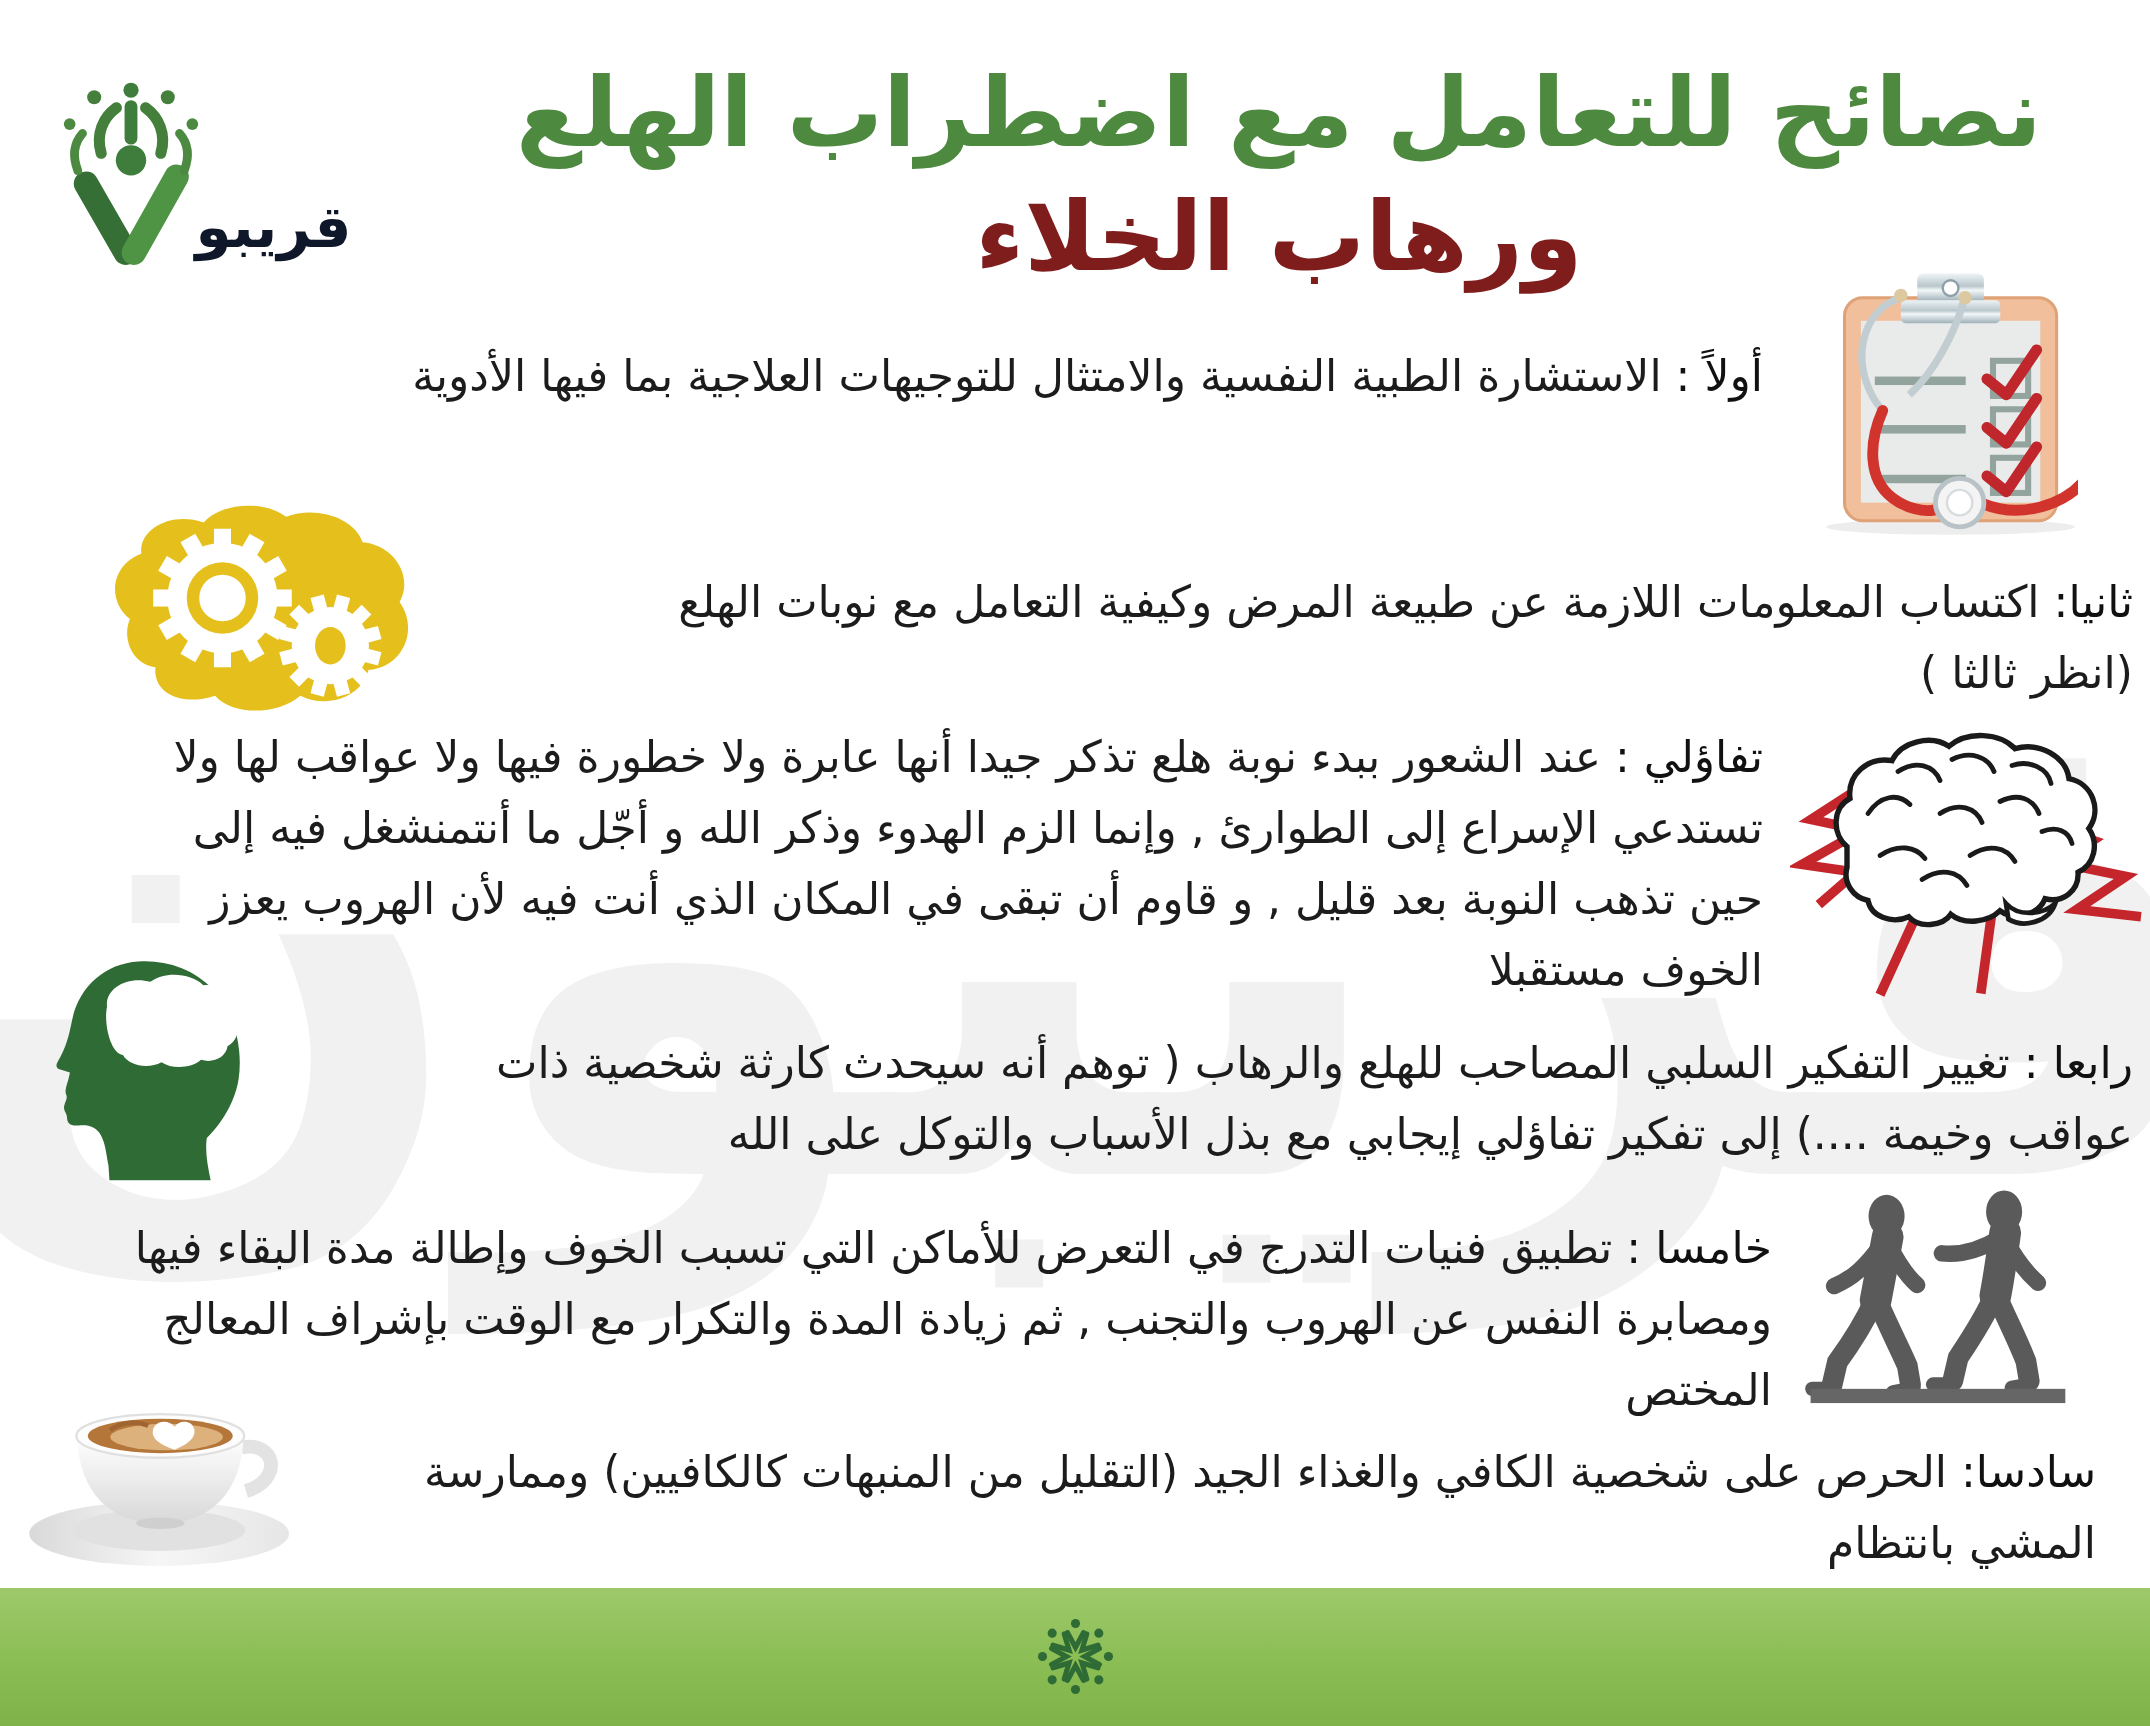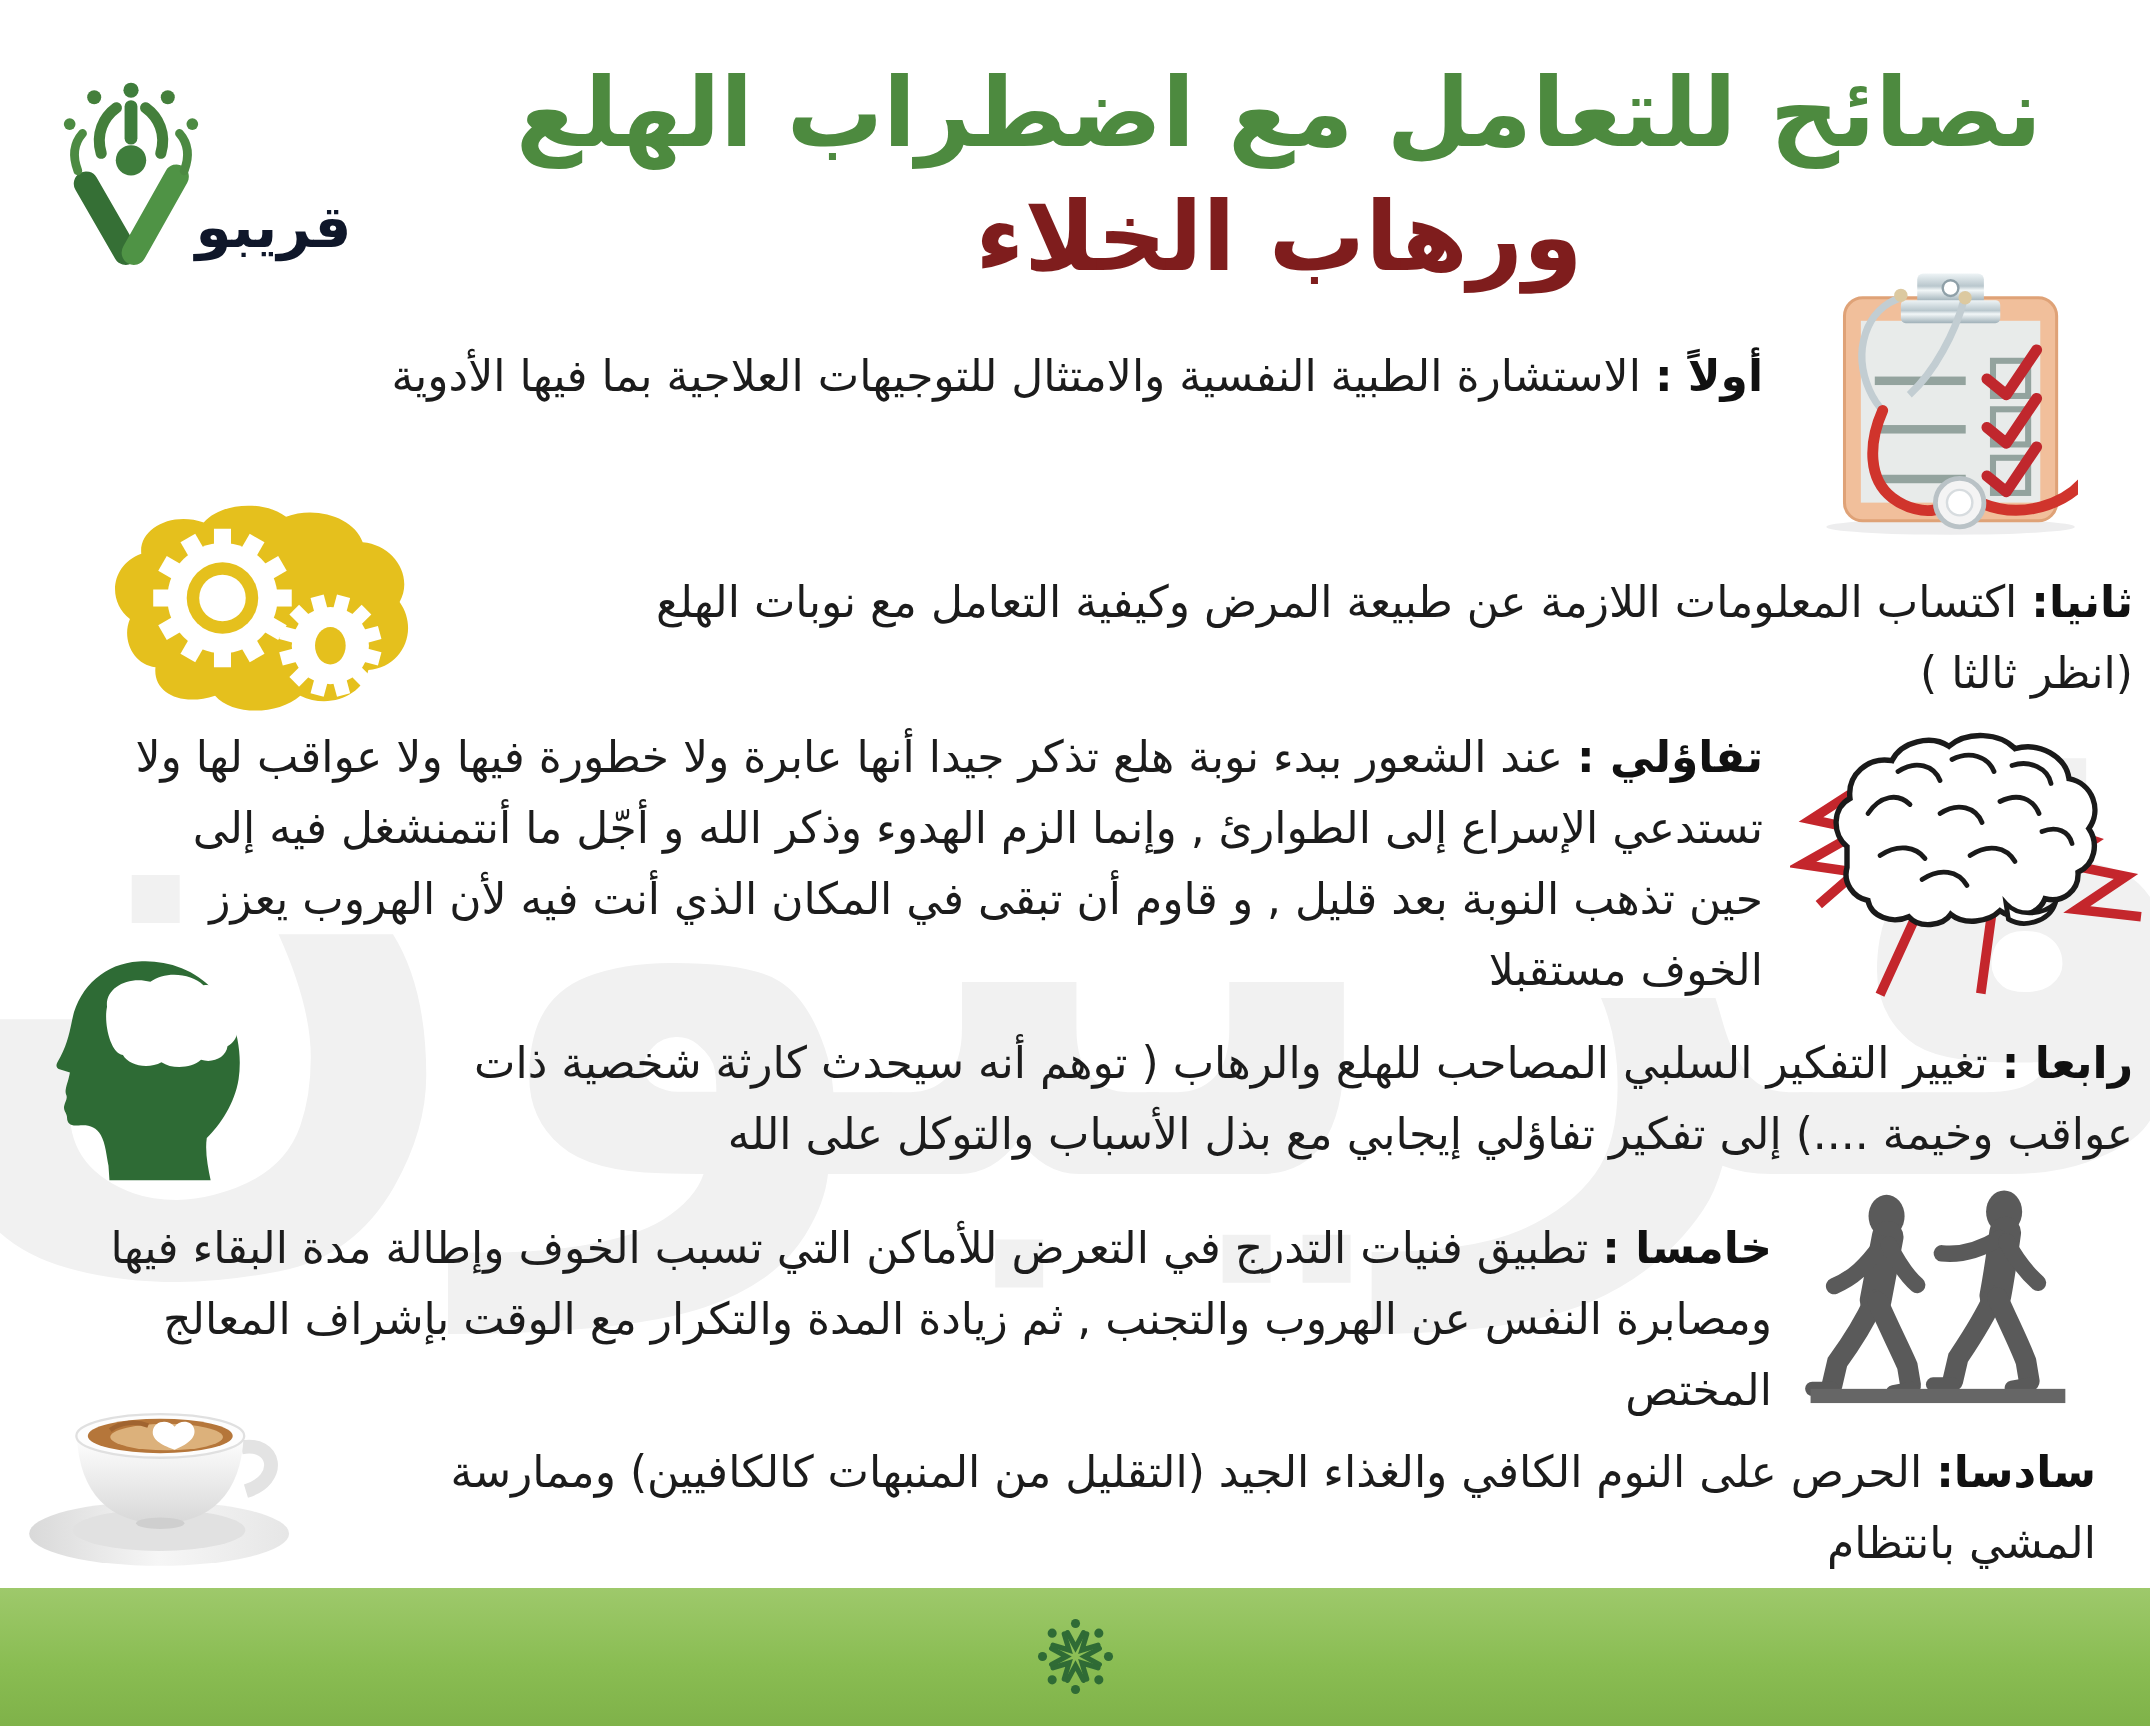--- a/index.html
+++ b/index.html
@@ -19,7 +19,7 @@
   
   .tip{position:absolute;z-index:2;text-align:right;font-size:44px;color:#1c1c1c;line-height:71px;}
   .tip .line{white-space:nowrap;}
-  .lead{font-weight:700;color:#111;}
+  .lead{font-weight:400;color:#111;}
   .t1{right:388px;top:340px;}
   .t2{right:18px;top:566px;}
   .t3{right:388px;top:721px;}

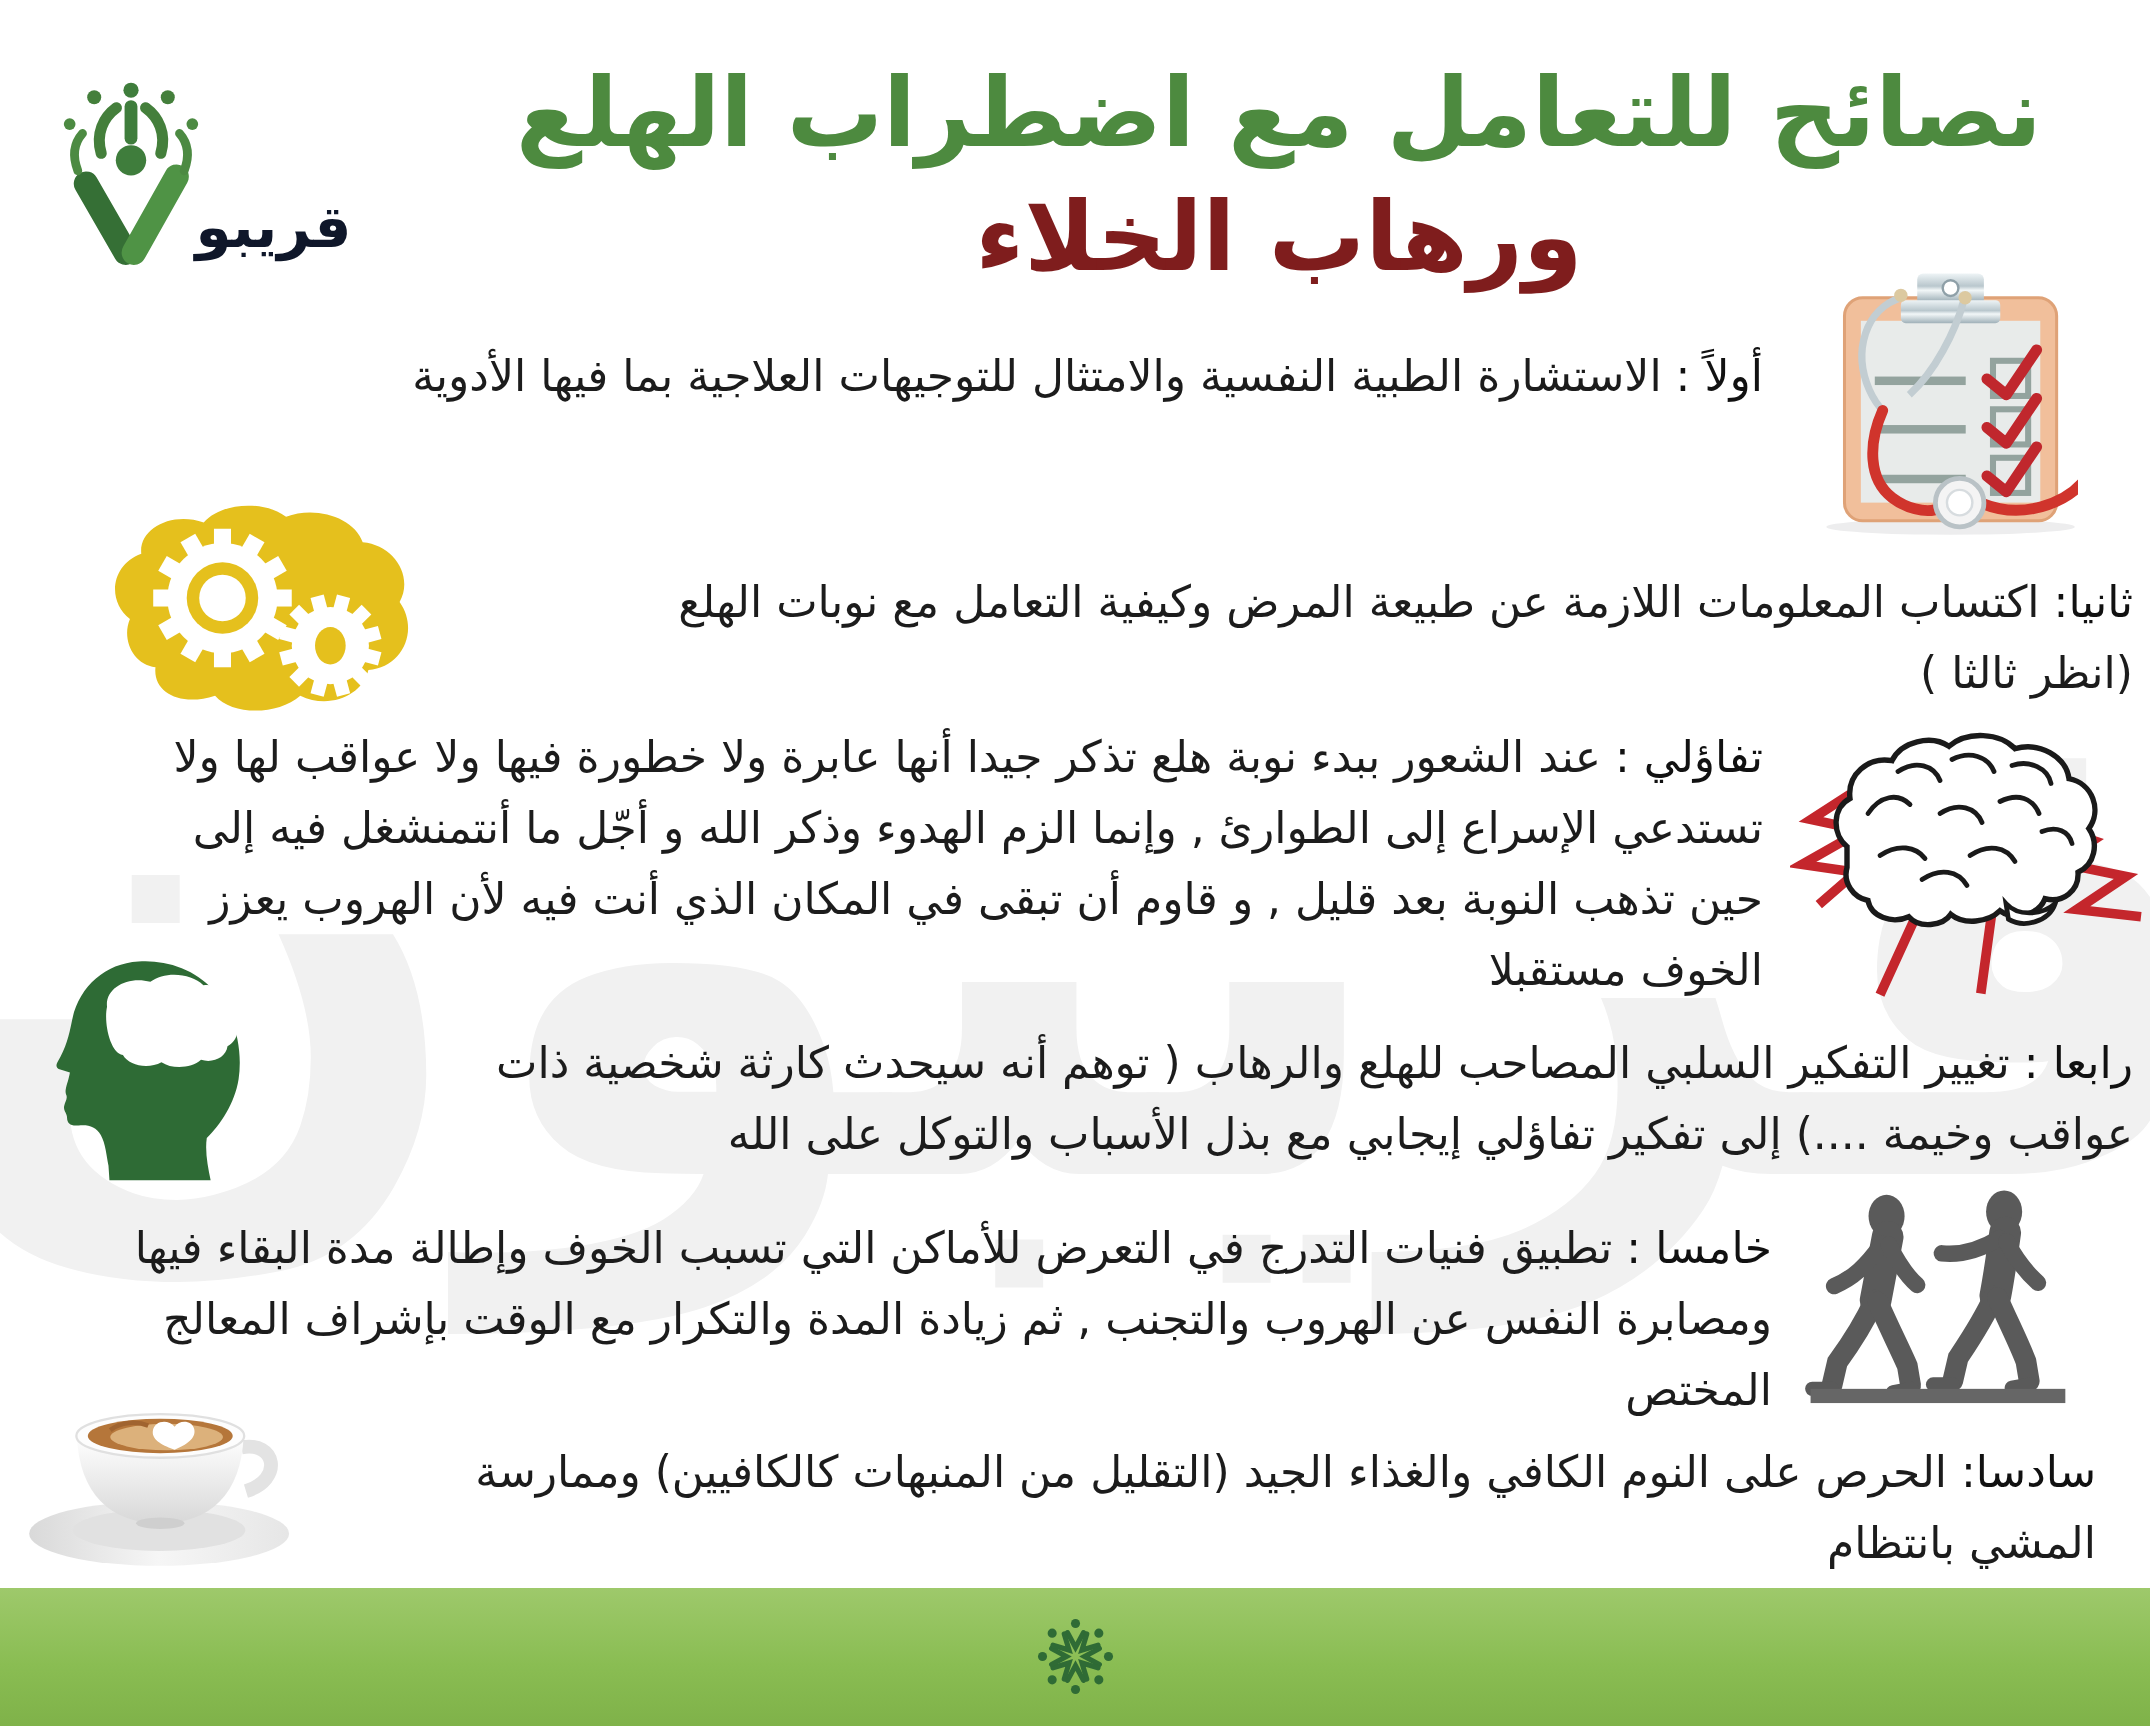--- a/index.html
+++ b/index.html
@@ -247,7 +247,7 @@
   </div>
 
   <div class="tip t6">
-    <div class="line"><span class="lead">سادسا:</span> <span>الحرص على النوم الكافي والغذاء الجيد (التقليل من المنبهات كالكافيين) وممارسة</span></div>
+    <div class="line"><span class="lead">سادسا:</span> <span>الحرص على شخصية الكافي والغذاء الجيد (التقليل من المنبهات كالكافيين) وممارسة</span></div>
     <div class="line">المشي بانتظام</div>
   </div>
   <div class="icon ic6">

